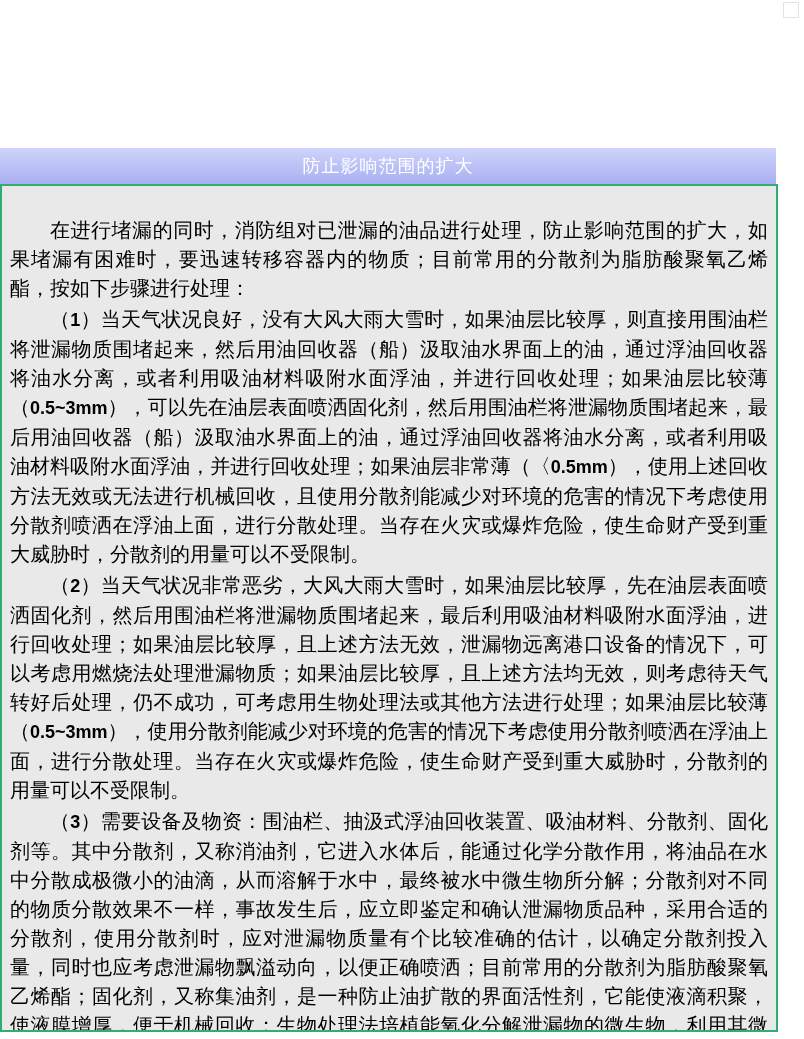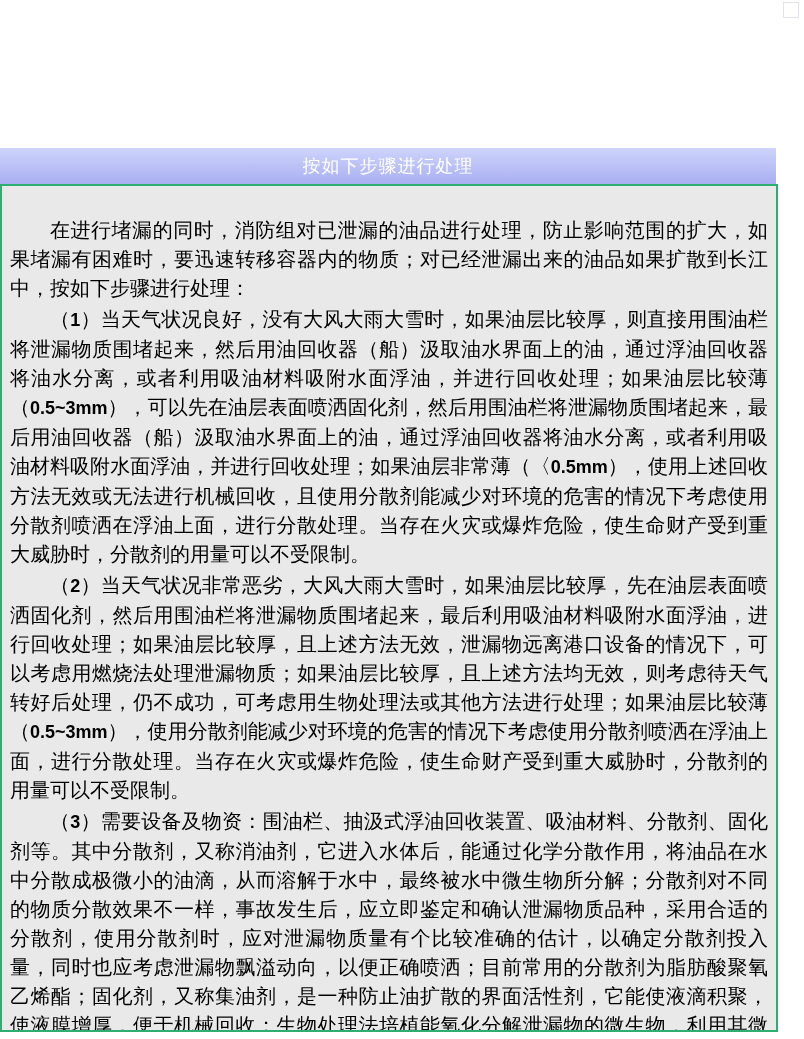--- a/index.html
+++ b/index.html
@@ -65,7 +65,7 @@
   <span class="img-placeholder"></span>
 
   <div class="title-bar">
-    <span class="title">按如下步骤进行处理</span>
+    <span class="title">防止影响范围的扩大</span>
   </div>
 
   <div class="content-box">

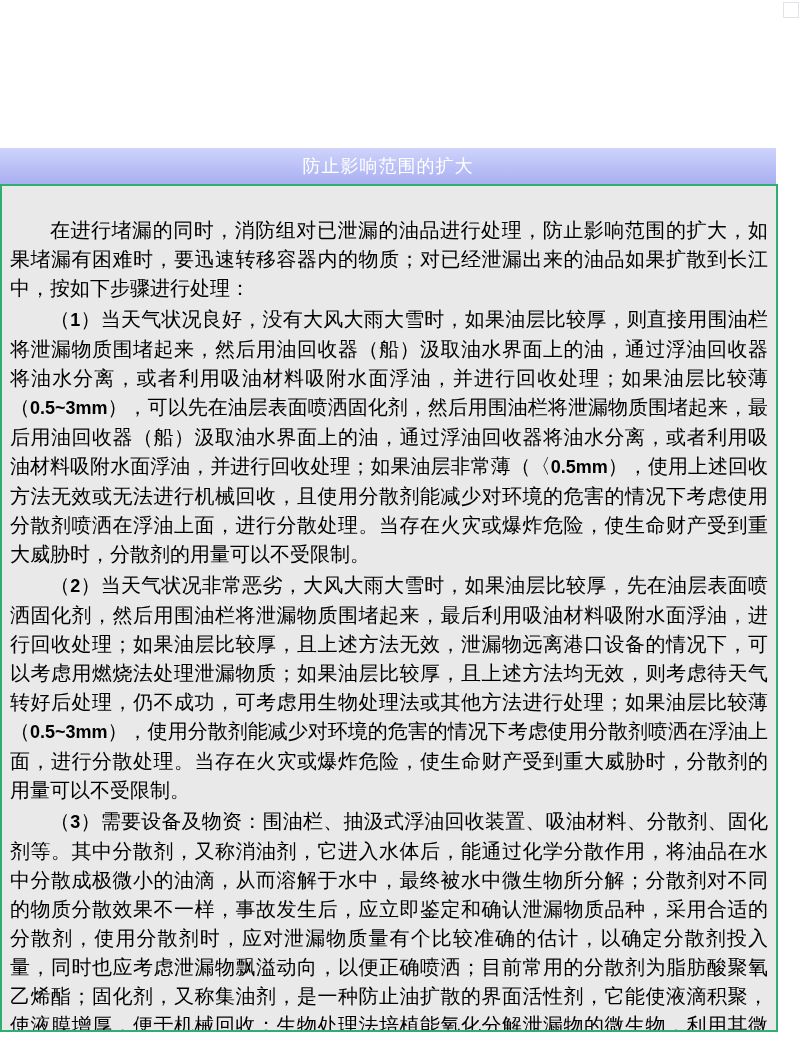--- a/index.html
+++ b/index.html
@@ -70,7 +70,7 @@
 
   <div class="content-box">
     <div id="paragraphs">
-        <p>在进行堵漏的同时，消防组对已泄漏的油品进行处理，防止影响范围的扩大，如果堵漏有困难时，要迅速转移容器内的物质；对已经泄漏出来的油品如果扩散到长江中，按如下步骤进行处理：</p>
+        <p>在进行堵漏的同时，消防组对已泄漏的油品进行处理，防止影响范围的扩大，如果堵漏有困难时，要迅速转移容器内的物质；目前常用的分散剂为脂肪酸聚氧乙烯酯，按如下步骤进行处理：</p>
         <p>（<b>1</b>）当天气状况良好，没有大风大雨大雪时，如果油层比较厚，则直接用围油栏将泄漏物质围堵起来，然后用油回收器（船）汲取油水界面上的油，通过浮油回收器将油水分离，或者利用吸油材料吸附水面浮油，并进行回收处理；如果油层比较薄（<b>0.5~3mm</b>），可以先在油层表面喷洒固化剂，然后用围油栏将泄漏物质围堵起来，最后用油回收器（船）汲取油水界面上的油，通过浮油回收器将油水分离，或者利用吸油材料吸附水面浮油，并进行回收处理；如果油层非常薄（〈<b>0.5mm</b>），使用上述回收方法无效或无法进行机械回收，且使用分散剂能减少对环境的危害的情况下考虑使用分散剂喷洒在浮油上面，进行分散处理。当存在火灾或爆炸危险，使生命财产受到重大威胁时，分散剂的用量可以不受限制。</p>
         <p>（<b>2</b>）当天气状况非常恶劣，大风大雨大雪时，如果油层比较厚，先在油层表面喷洒固化剂，然后用围油栏将泄漏物质围堵起来，最后利用吸油材料吸附水面浮油，进行回收处理；如果油层比较厚，且上述方法无效，泄漏物远离港口设备的情况下，可以考虑用燃烧法处理泄漏物质；如果油层比较厚，且上述方法均无效，则考虑待天气转好后处理，仍不成功，可考虑用生物处理法或其他方法进行处理；如果油层比较薄（<b>0.5~3mm</b>），使用分散剂能减少对环境的危害的情况下考虑使用分散剂喷洒在浮油上面，进行分散处理。当存在火灾或爆炸危险，使生命财产受到重大威胁时，分散剂的用量可以不受限制。</p>
         <p>（<b>3</b>）需要设备及物资：围油栏、抽汲式浮油回收装置、吸油材料、分散剂、固化剂等。其中分散剂，又称消油剂，它进入水体后，能通过化学分散作用，将油品在水中分散成极微小的油滴，从而溶解于水中，最终被水中微生物所分解；分散剂对不同的物质分散效果不一样，事故发生后，应立即鉴定和确认泄漏物质品种，采用合适的分散剂，使用分散剂时，应对泄漏物质量有个比较准确的估计，以确定分散剂投入量，同时也应考虑泄漏物飘溢动向，以便正确喷洒；目前常用的分散剂为脂肪酸聚氧乙烯酯；固化剂，又称集油剂，是一种防止油扩散的界面活性剂，它能使液滴积聚，使液膜增厚，便于机械回收；生物处理法培植能氧化分解泄漏物的微生物，利用其微生物清除入河海中的泄漏物质，该方法在石油的泄漏处理中曾经用过，其使用效果及对生态的影响未知。</p>

